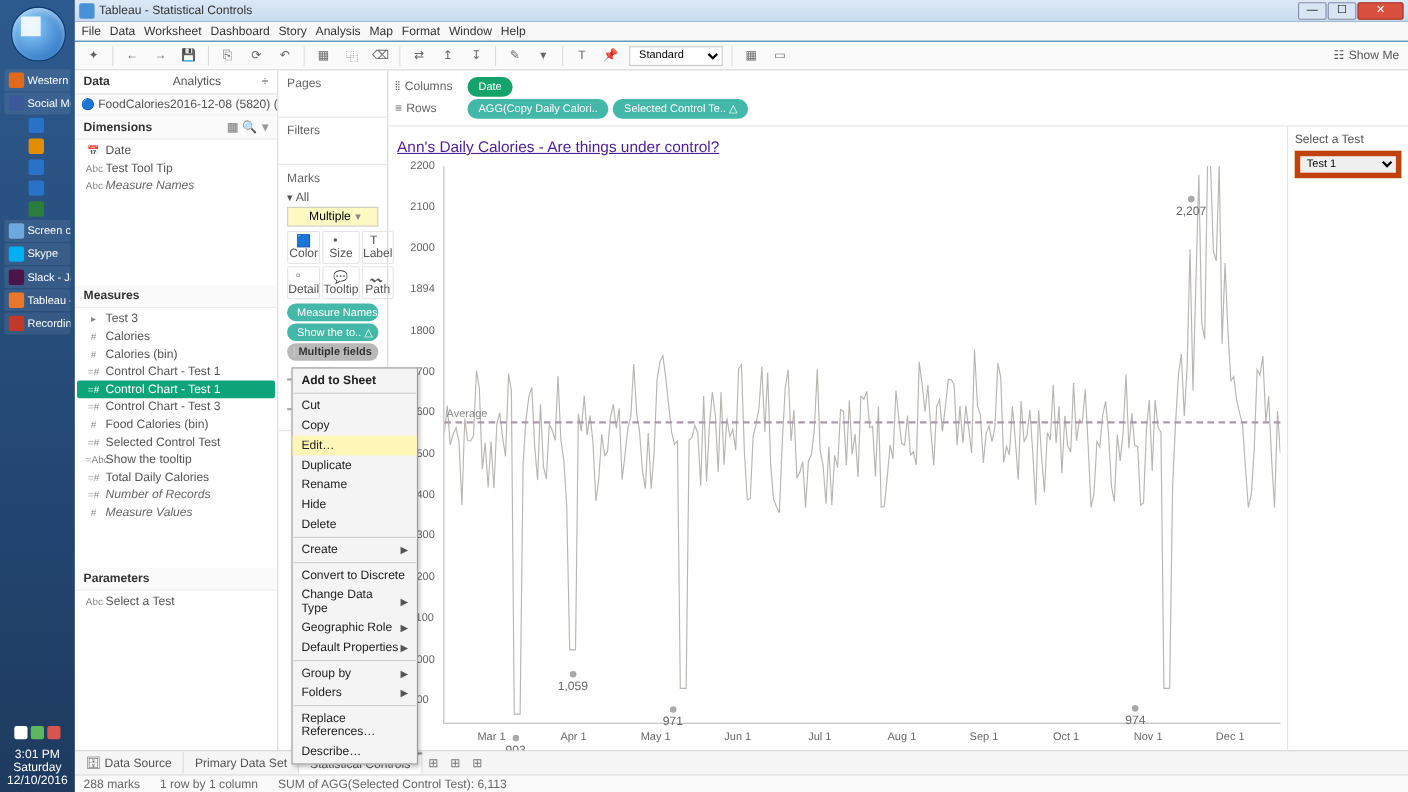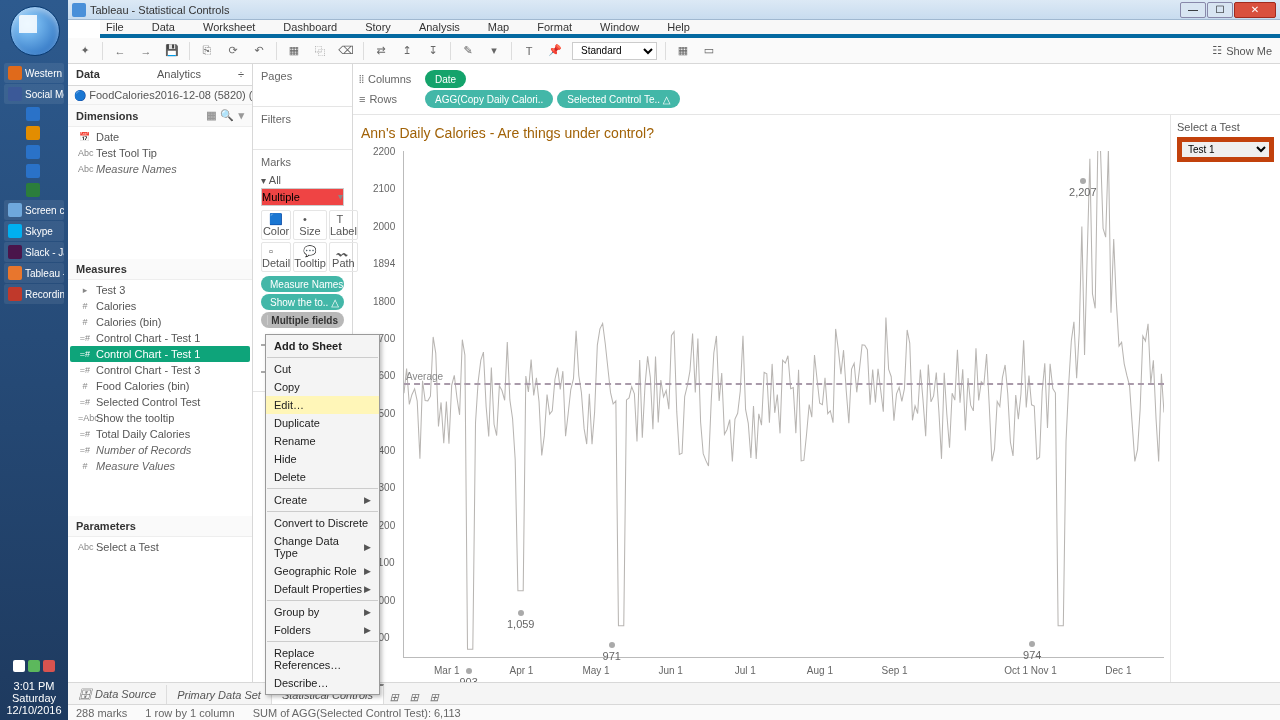--- a/index.html
+++ b/index.html
@@ -26,7 +26,7 @@
 .win-btn { width:26px; height:16px; margin-left:1px; text-align:center; line-height:14px; font-size:10px; border:1px solid #88a; border-radius:2px; background:#d8e5f2; }
 .win-btn.close { background:#d9503e; color:#fff; border-color:#a02a1e; width:42px; }
 
-.menubar { height:18px; background:#f8f8f8; border-bottom:4px solid #0369a1; display:flex; align-items:center; padding:0 6px; gap:28px; font-size:11px; color:#333;margin-left:32px; }
+.menubar { height:18px; background:#f8f8f8; border-bottom:1px solid #0369a1; display:flex; align-items:center; padding:0 6px; gap:8px; font-size:11px; color:#333; }
 .toolbar { height:26px; background:#fafafa; border-bottom:1px solid #d8d8d8; display:flex; align-items:center; padding:0 8px; gap:8px; }
 .tbtn { width:18px; height:18px; border:1px solid transparent; border-radius:2px; display:flex; align-items:center; justify-content:center; color:#666; }
 .tsep { width:1px; height:18px; background:#ddd; }

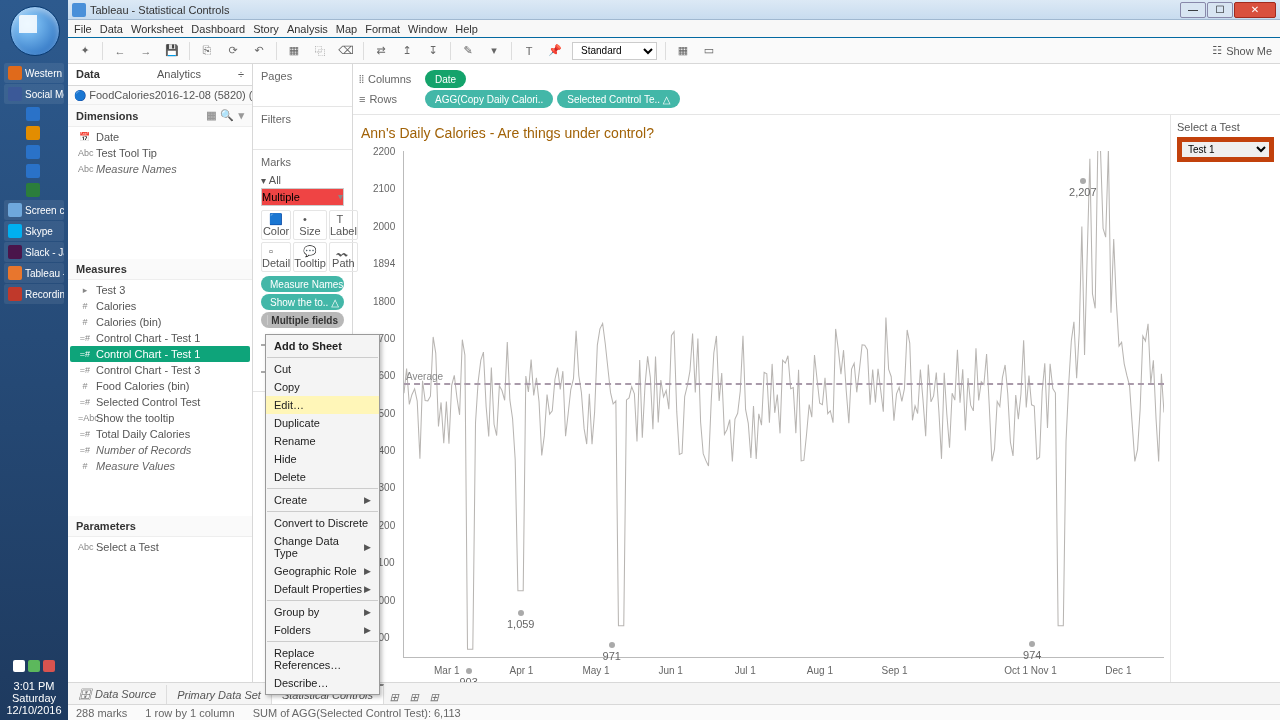--- a/index.html
+++ b/index.html
@@ -73,7 +73,7 @@
 .shelf-pill.teal { background:#43b7a8; }
 .vizwrap { flex:1; display:flex; }
 .viz { flex:1; padding:6px 6px 2px 6px; position:relative; }
-.viz-title { font-size:14px; color:#a16207; padding:4px 2px 8px 2px; }
+.viz-title { font-size:14px; color:#4c1d95; padding:4px 2px 8px 2px;text-decoration:underline; }
 .chartarea { position:absolute; left:50px; right:6px; top:36px; bottom:24px; border-left:1px solid #bbb; border-bottom:1px solid #bbb; }
 .ylabel { position:absolute; left:4px; top:52%; transform:rotate(-90deg) translateX(-50%); transform-origin:left top; font-size:10px; color:#666; }
 .ytick { position:absolute; font-size:10px; color:#666; right:calc(100% - 48px); transform:translateY(50%); }

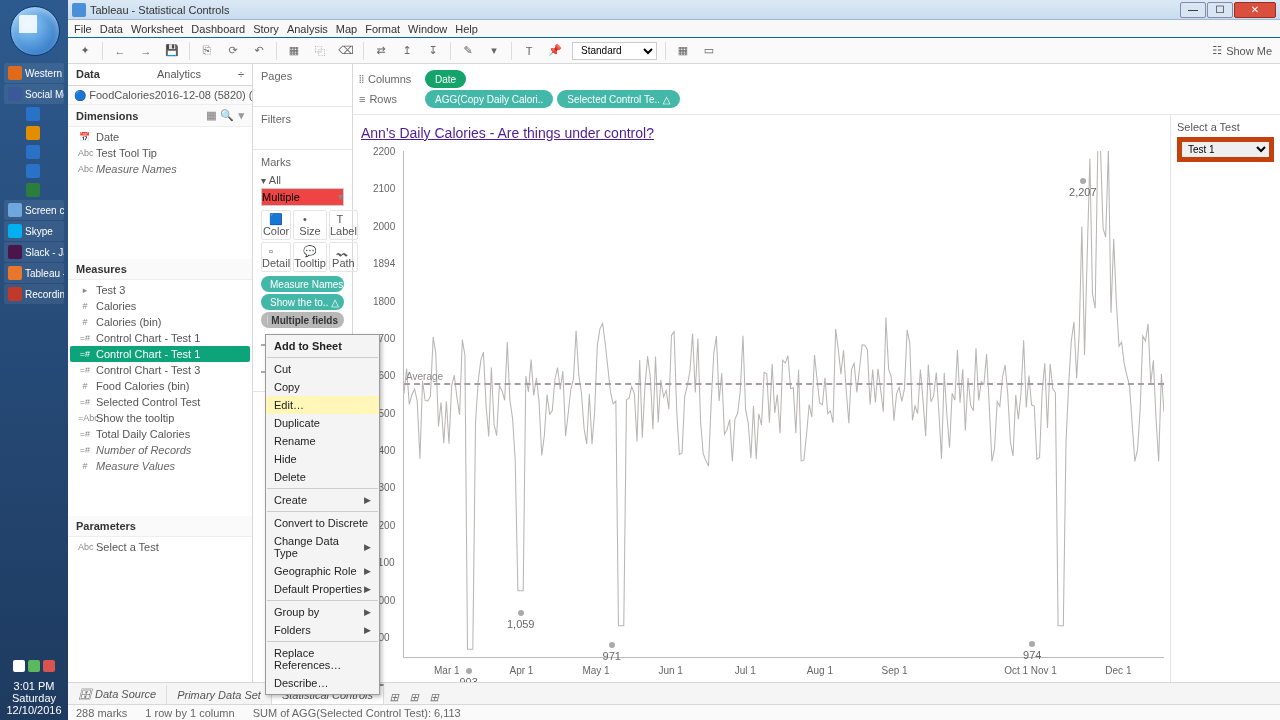--- a/index.html
+++ b/index.html
@@ -51,7 +51,7 @@
 .midpane { width:100px; border-right:1px solid #d8d8d8; display:flex; flex-direction:column; }
 .mp-card { border-bottom:1px solid #e5e5e5; padding:6px 8px; }
 .mp-title { font-size:11px; color:#666; margin-bottom:4px; }
-.marks-type { display:flex; align-items:flex-start; gap:4px; padding:2px 0; border:1px solid #ccc; font-size:10px; background:#ef4444; margin-bottom:4px; }
+.marks-type { display:flex; align-items:flex-start; gap:4px; padding:2px 19px; border:1px solid #ccc; font-size:10px; background:#fef9c3; margin-bottom:4px; }
 .marks-type::after { content:"▾"; margin-left:auto; color:#888; }
 .marks-grid { display:grid; grid-template-columns:repeat(3,1fr); gap:2px; }
 .marks-btn { height:30px; border:1px solid #e5e5e5; border-radius:2px; display:flex; flex-direction:column; align-items:center; justify-content:center; font-size:9px; color:#555; gap:2px; }

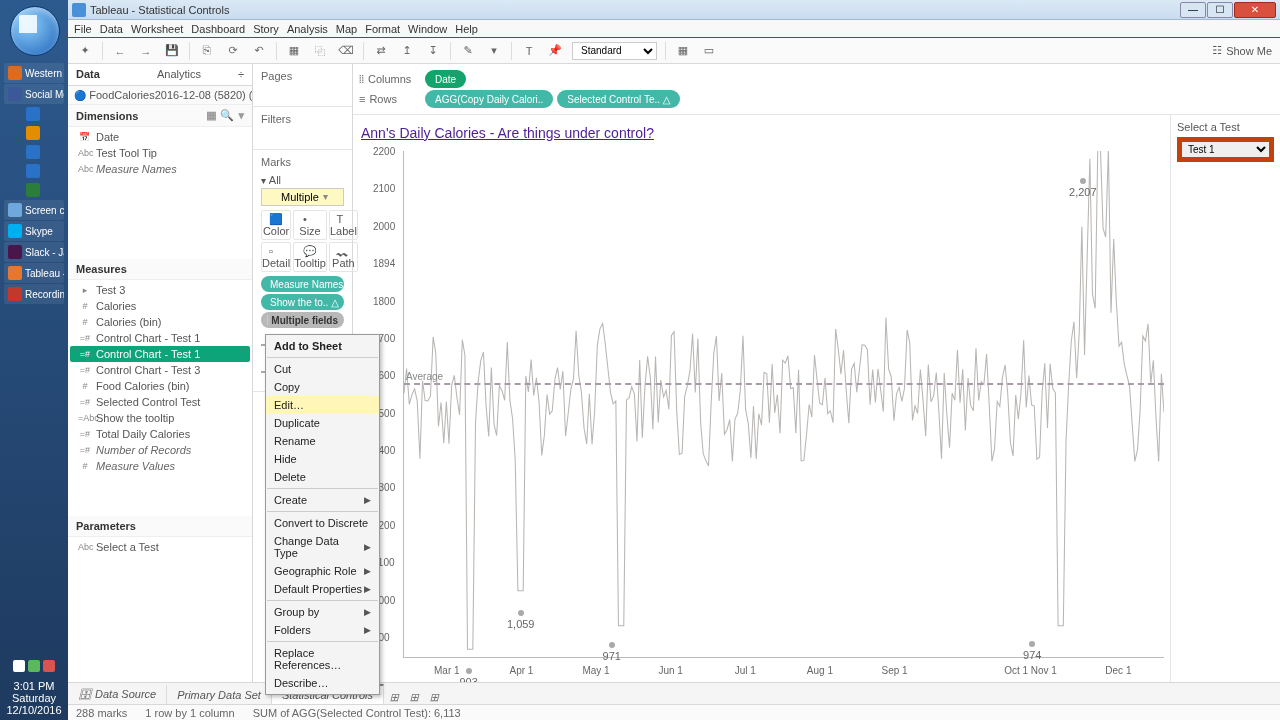--- a/index.html
+++ b/index.html
@@ -430,7 +430,7 @@
             <div class="xtick" style="left: 392.289px; bottom: 6px;">Jul 1</div>
             <div class="xtick" style="left: 466.911px; bottom: 6px;">Aug 1</div>
             <div class="xtick" style="left: 541.533px; bottom: 6px;">Sep 1</div>
-            <div class="xtick" style="left: 616.156px; bottom: 6px; margin-left: 47px;">Oct 1</div>
+            <div class="xtick" style="left: 616.156px; bottom: 6px;">Oct 1</div>
             <div class="xtick" style="left: 690.778px; bottom: 6px;">Nov 1</div>
             <div class="xtick" style="left: 765.4px; bottom: 6px;">Dec 1</div>
           </div>

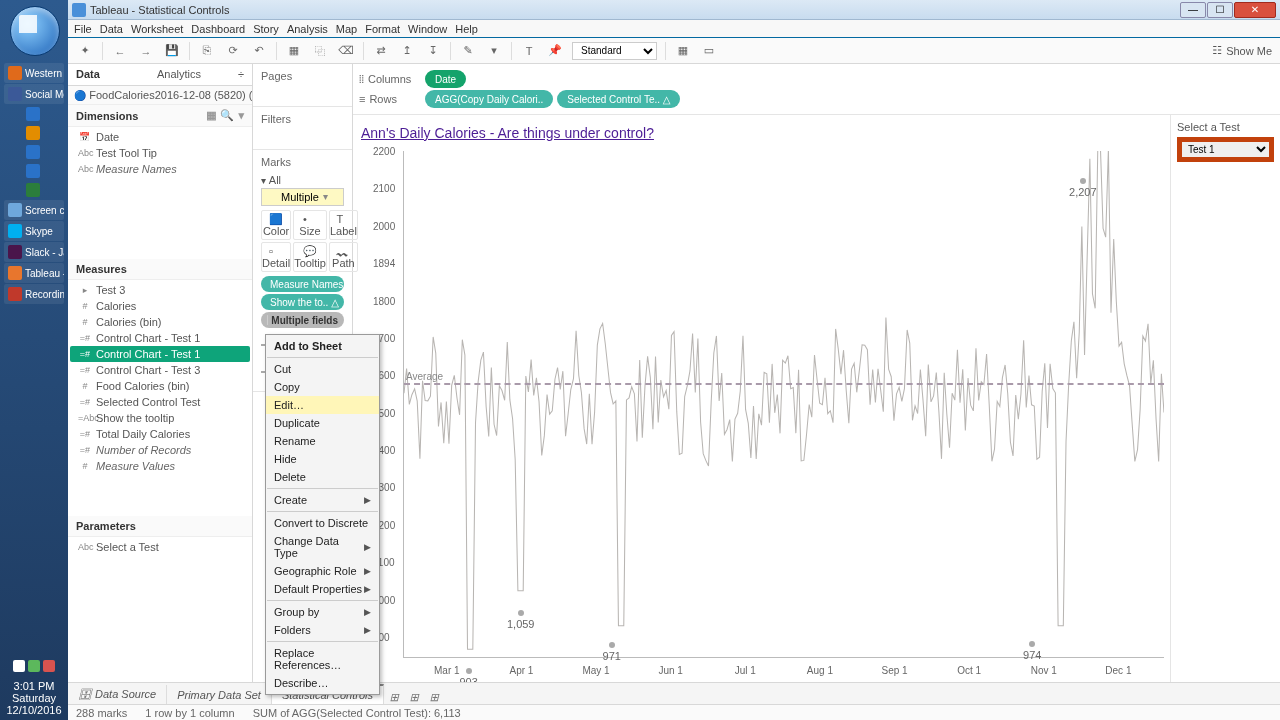--- a/index.html
+++ b/index.html
@@ -86,7 +86,7 @@
 .rightcard { width:110px; padding:6px; border-left:1px solid #e5e5e5; font-size:11px; color:#555; }
 .rc-select { width:100%; border:5px solid #c2410c; font-size:10px; padding:1px 2px; margin-top:4px; }
 
-.sheet-tabs { height:22px; border-top:1px solid #d8d8d8; display:flex; align-items:flex-end; background:#f5f5f5;font-style:italic; }
+.sheet-tabs { height:22px; border-top:1px solid #d8d8d8; display:flex; align-items:center; background:#f5f5f5; }
 .sheet-tab { padding:3px 10px; font-size:11px; color:#555; border-right:1px solid #ddd; }
 .sheet-tab.active { background:#fff; border-top:2px solid #888; }
 .sheet-ico { width:20px; text-align:center; color:#777; }

